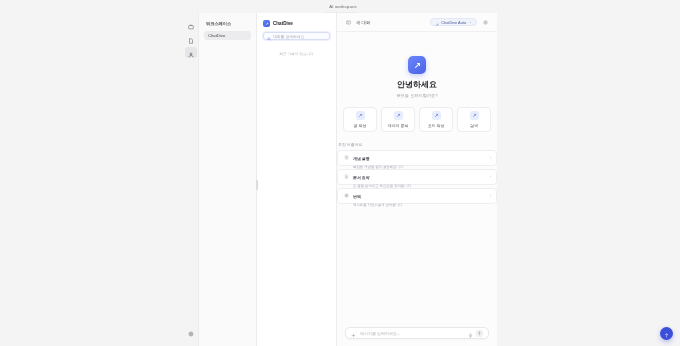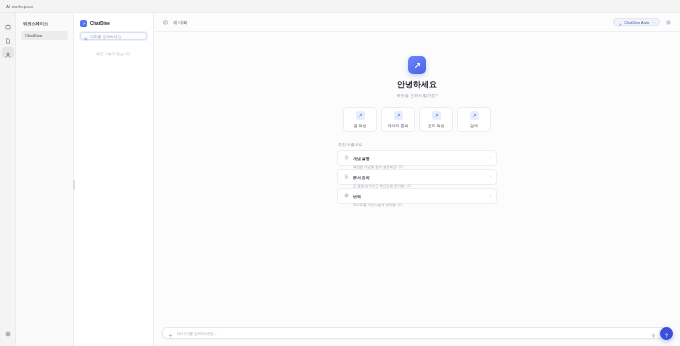--- a/index.html
+++ b/index.html
@@ -9,7 +9,7 @@
     background: #f4f4f5;
     overflow: hidden;
   }
-  .app { position: relative; width: 680px; height: 346px; display: flex; flex-direction: column; }
+  .app { position: relative; width: 680px; height: 346px; display: flex; flex-direction: column; align-items: center; }
 
   
   .titlebar {

